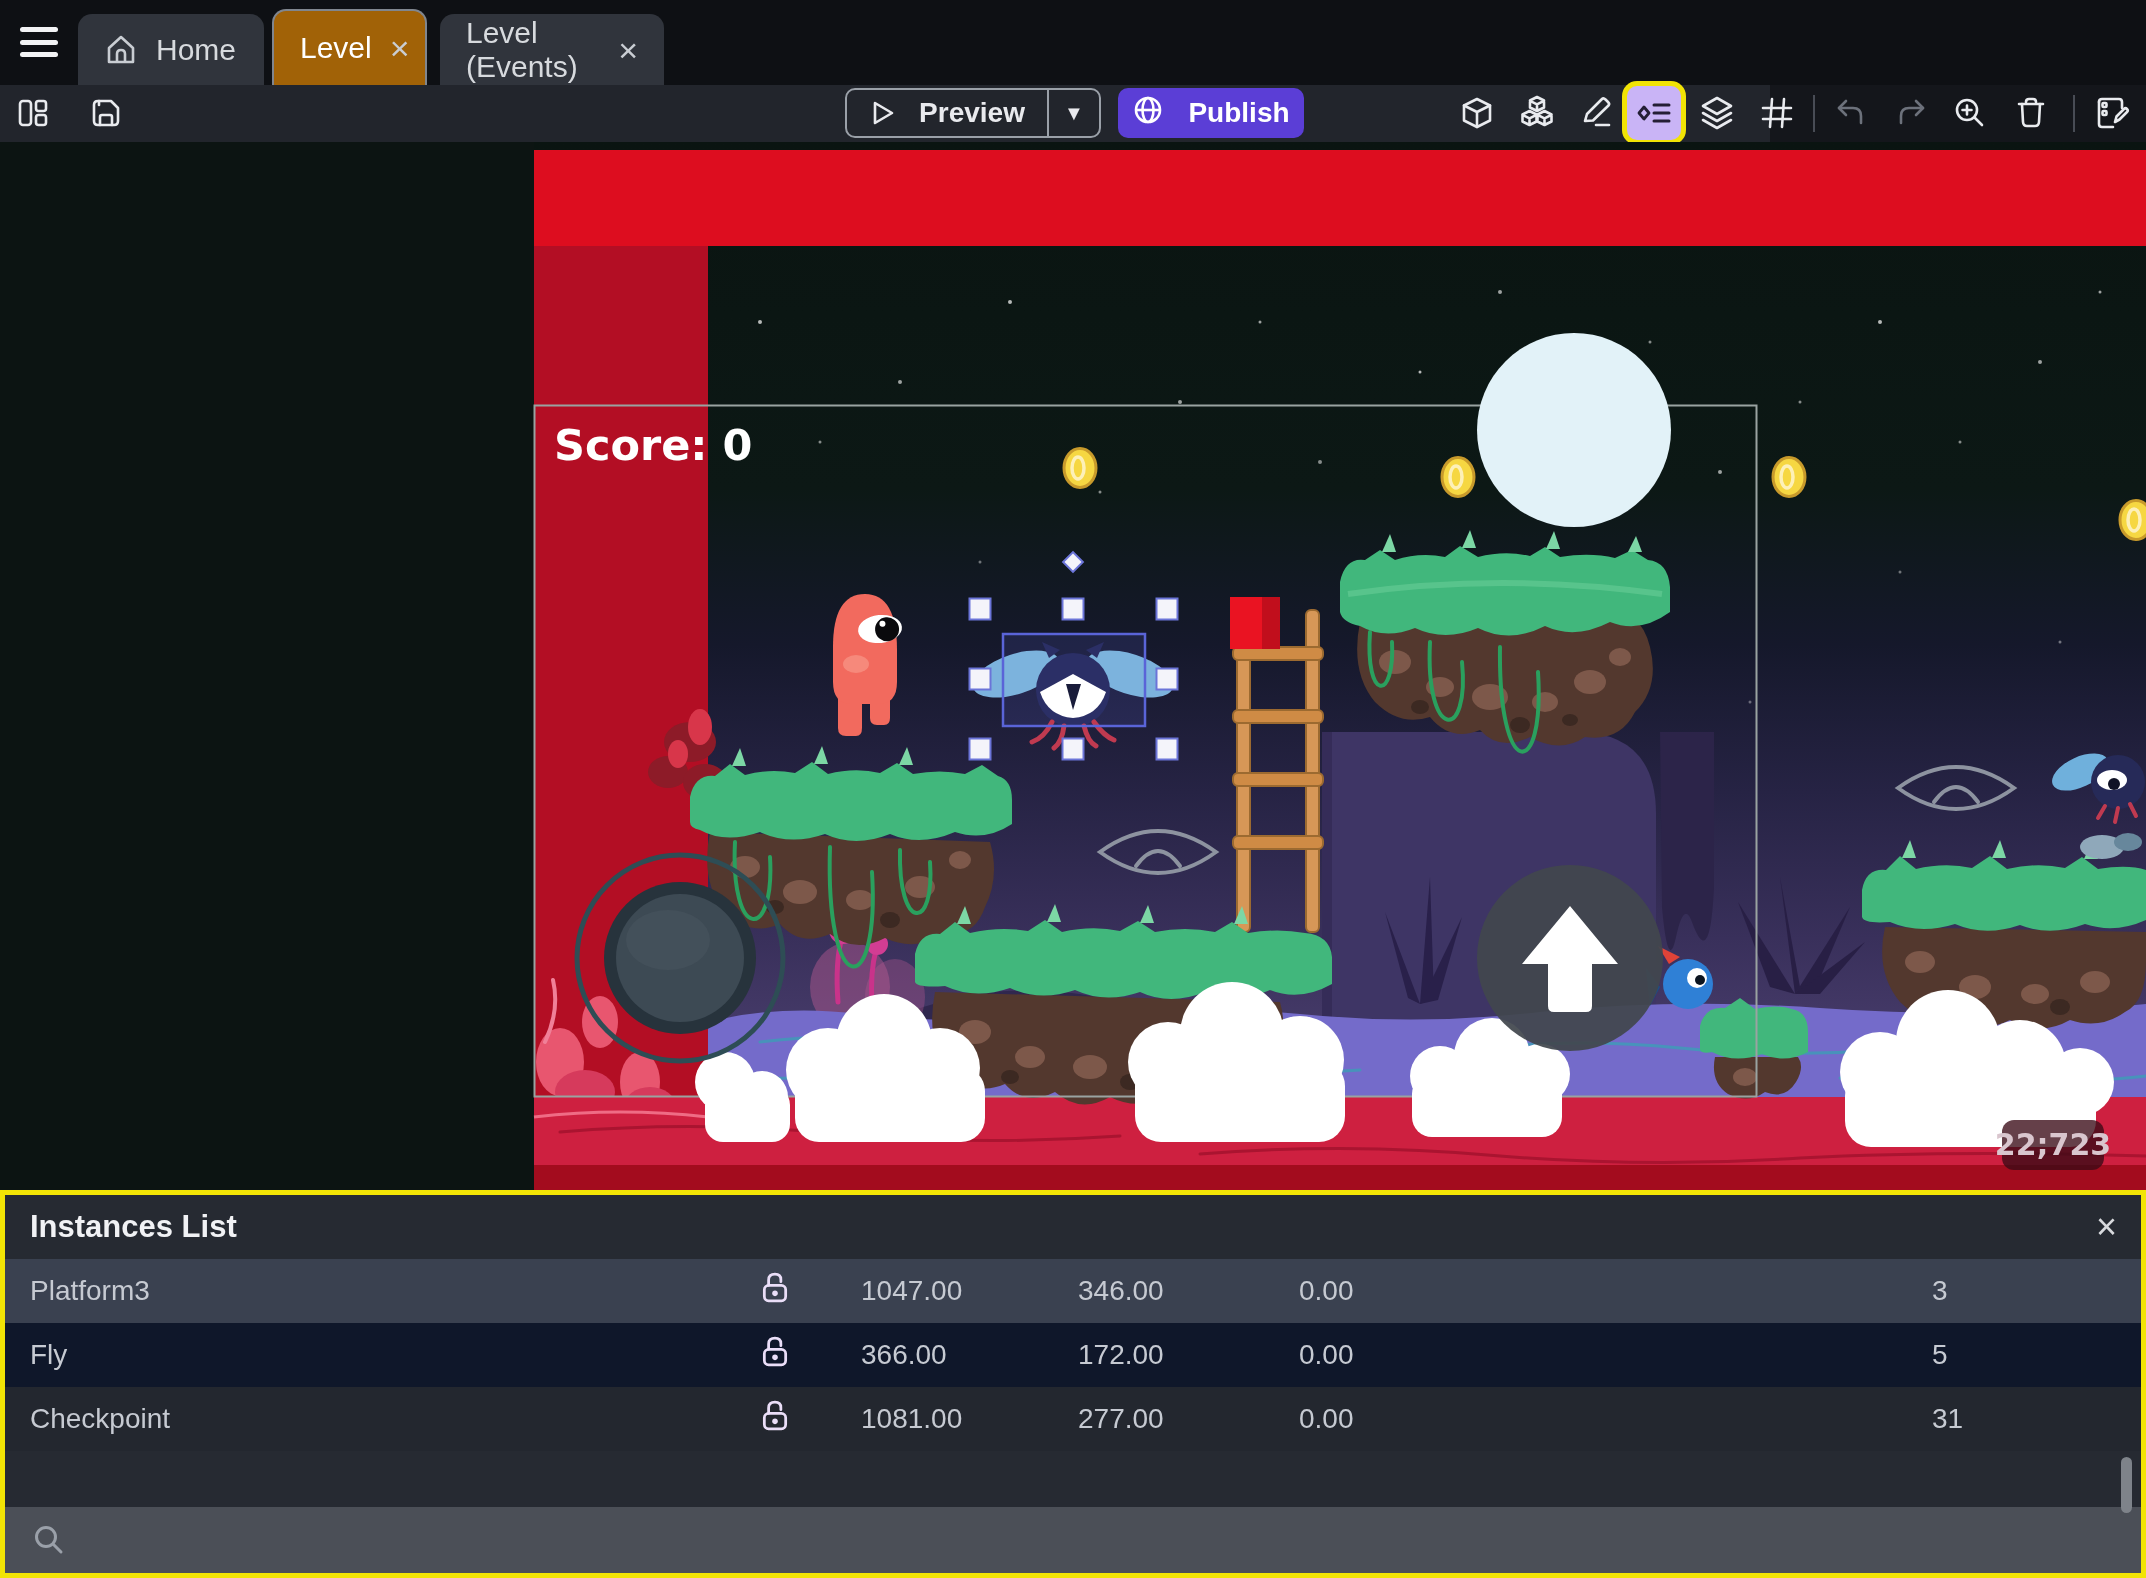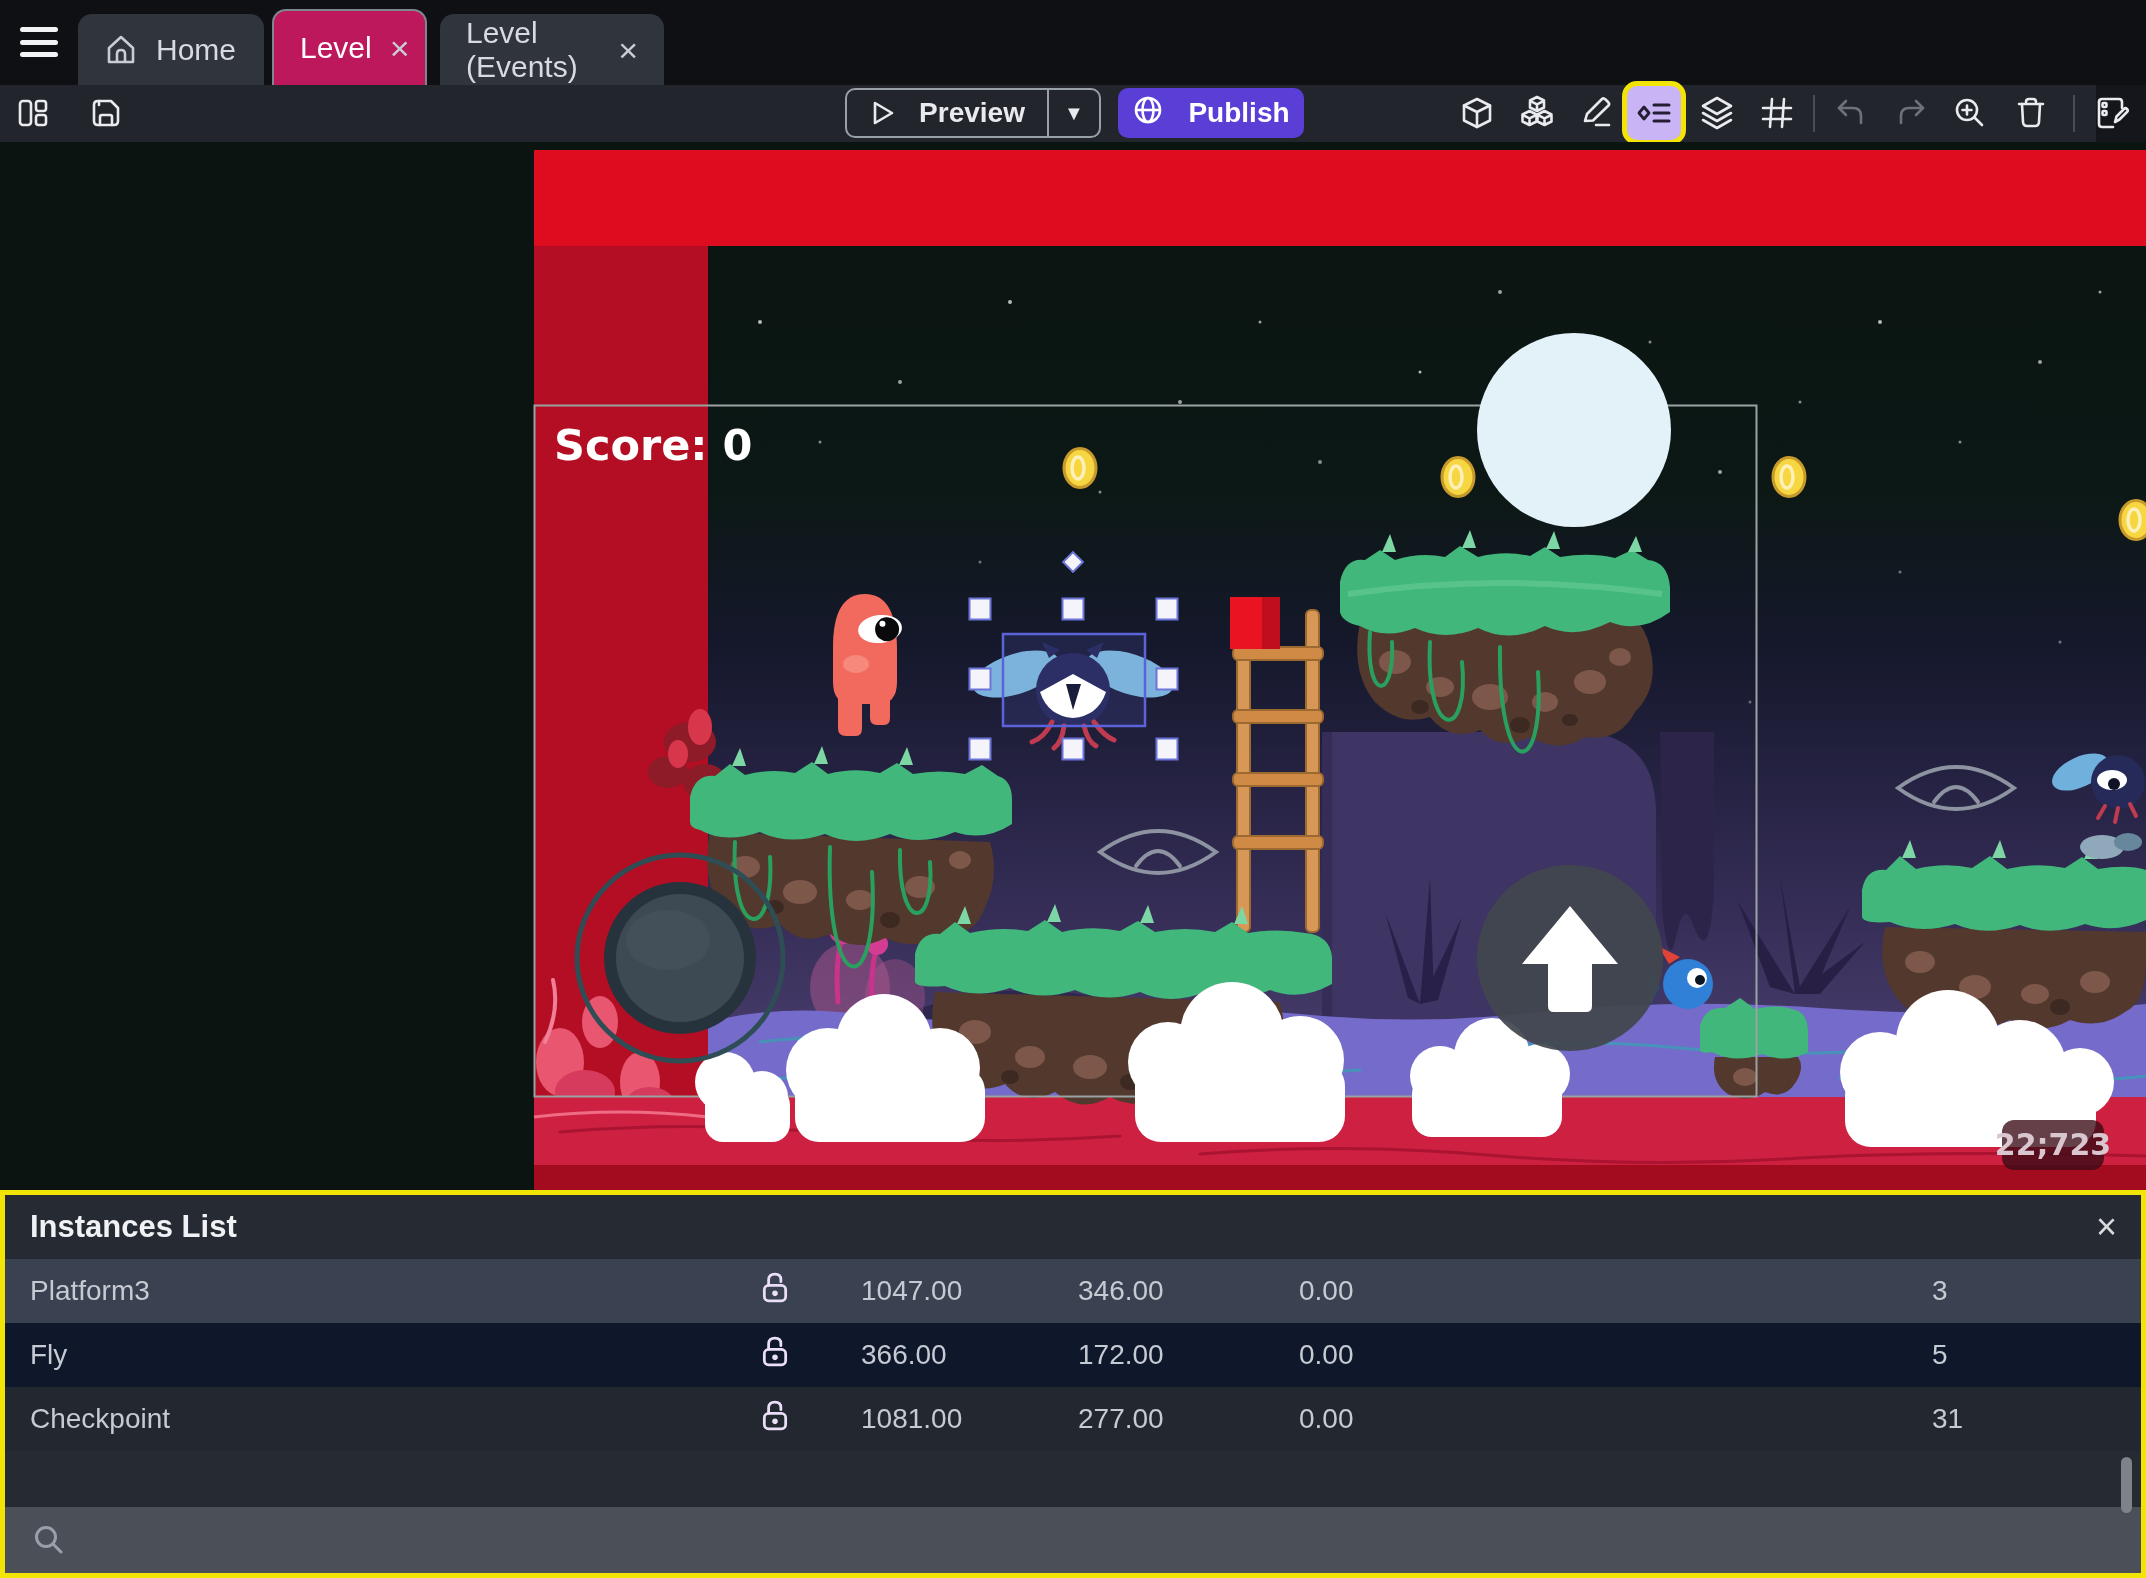--- a/index.html
+++ b/index.html
@@ -12,7 +12,7 @@
   .hamburger span { display:block; height:5px; border-radius:3px; background:#f2f3f5; }
   .tab { position:absolute; bottom:0; height:71px; border-radius:14px 14px 0 0; display:flex; align-items:center; padding:0 26px; color:#d7dade; font-size:30px; border:none; cursor:pointer; }
   .tab-home { left:78px; width:186px; background:#30343c; gap:18px; }
-  .tab-active { left:272px; width:155px; height:76px; background:#be185d; border:2px solid #80868f; border-bottom:none; color:#ffffff; }
+  .tab-active { left:272px; width:155px; height:76px; background:#a16207; border:2px solid #80868f; border-bottom:none; color:#ffffff; }
   .tab-events { left:440px; width:224px; background:#30343c; }
   .tab .close-x { margin-left:auto; font-size:34px; line-height:1; color:#c9cdd3; padding-left:18px; }
   .tab-icon svg { display:block; }

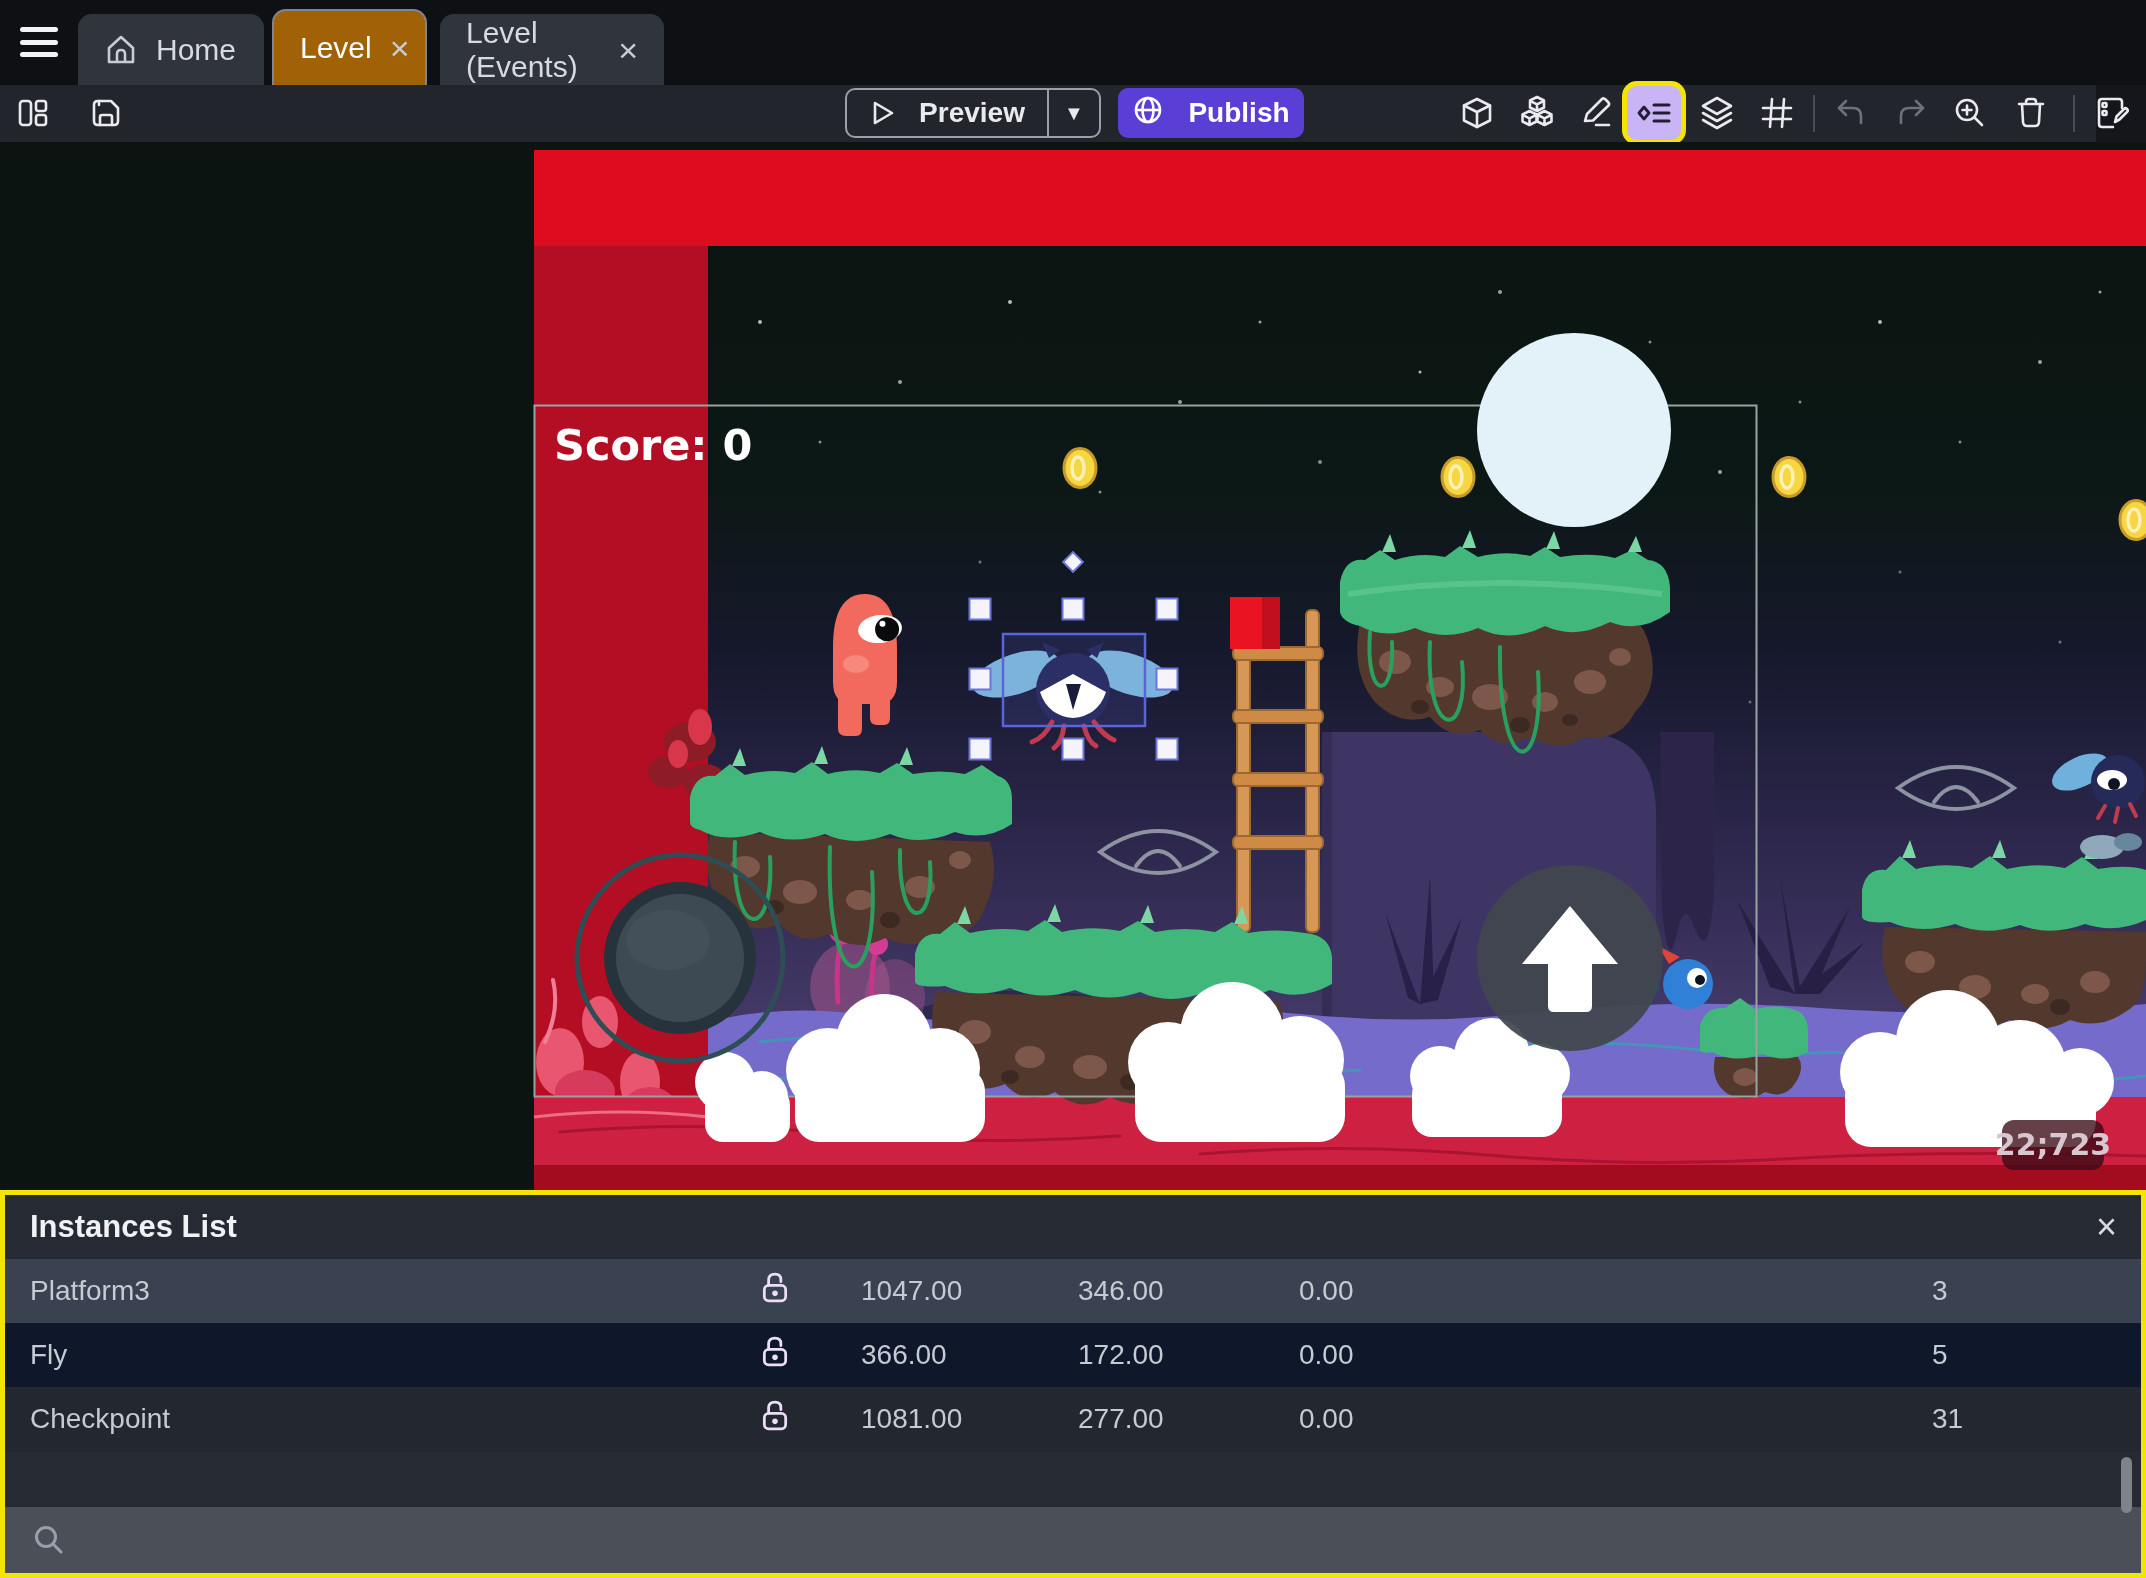--- a/index.html
+++ b/index.html
@@ -18,7 +18,7 @@
   .tab-icon svg { display:block; }
 
   
-  .toolbar { position:absolute; top:85px; left:0; width:2096px; height:57px; background:#22252c; }
+  .toolbar { position:absolute; top:85px; left:0; width:1770px; height:57px; background:#22252c; }
   .icon-btn { position:absolute; top:28px; transform:translate(-50%,-50%); width:48px; height:48px; display:flex; align-items:center; justify-content:center; background:none; border:none; cursor:pointer; }
   .icon-btn svg { display:block; }
   .tool-stroke { stroke:#e9ebef; stroke-width:2.6; fill:none; stroke-linecap:round; stroke-linejoin:round; }

